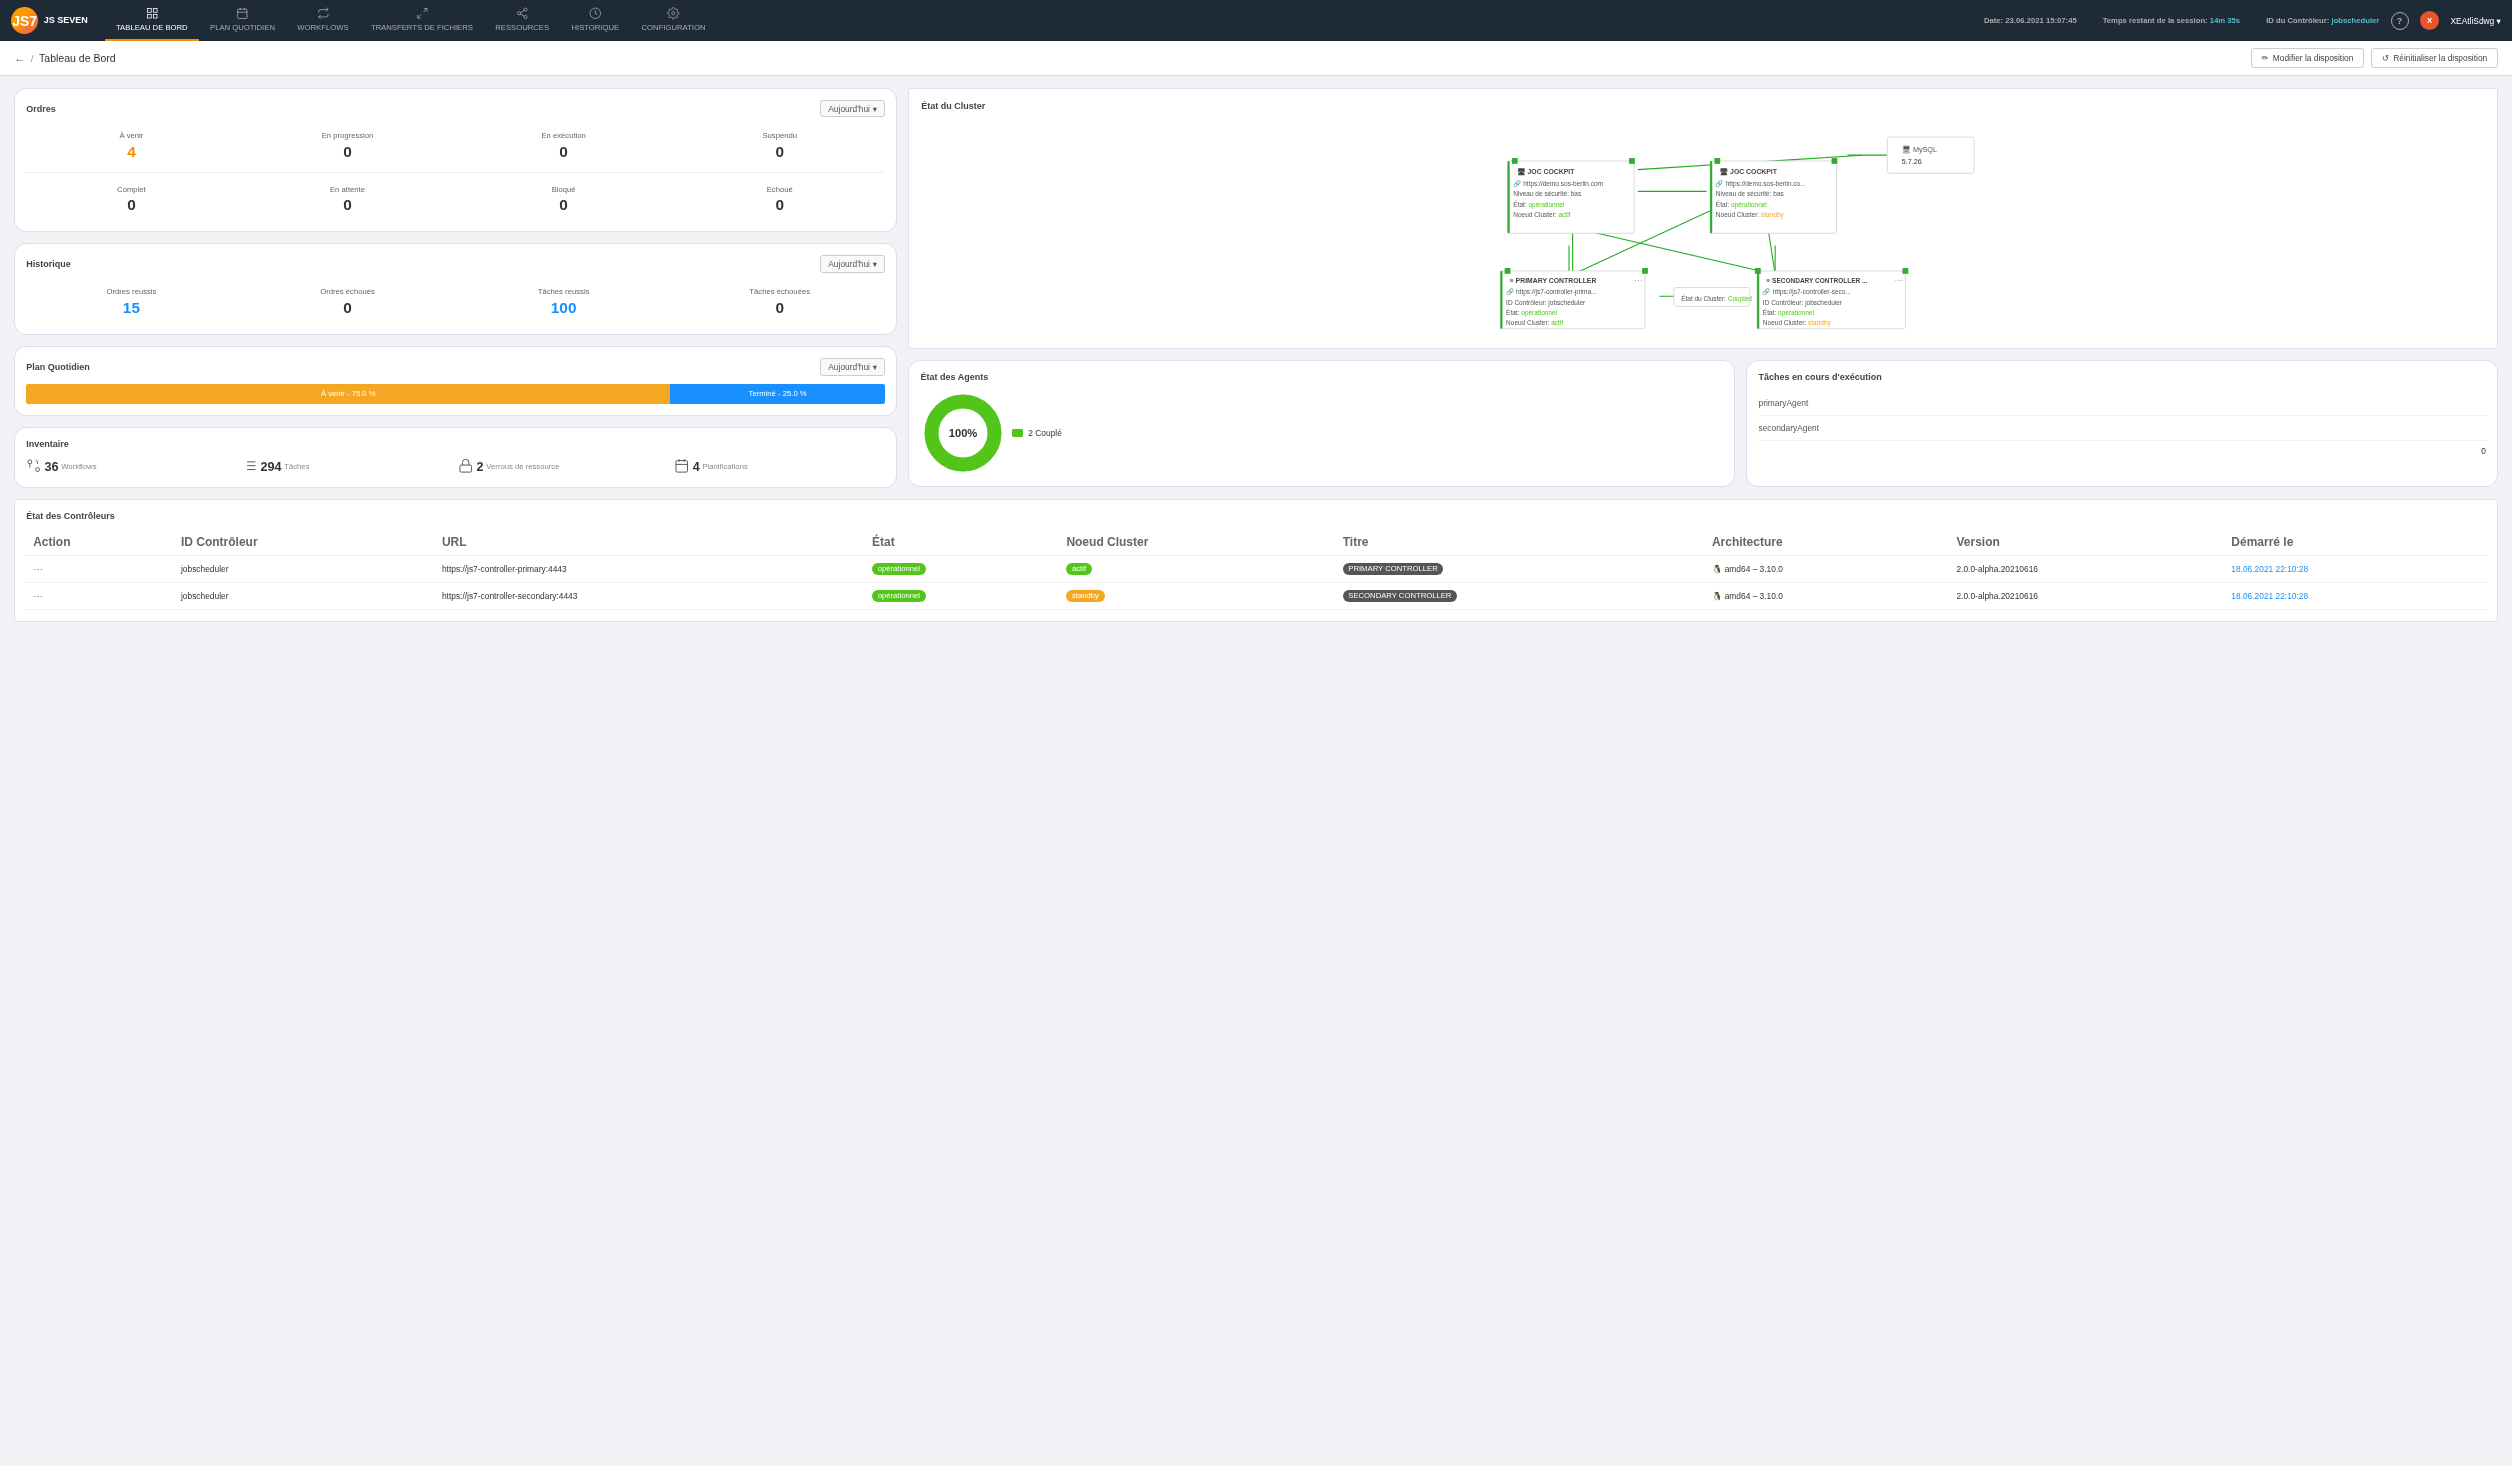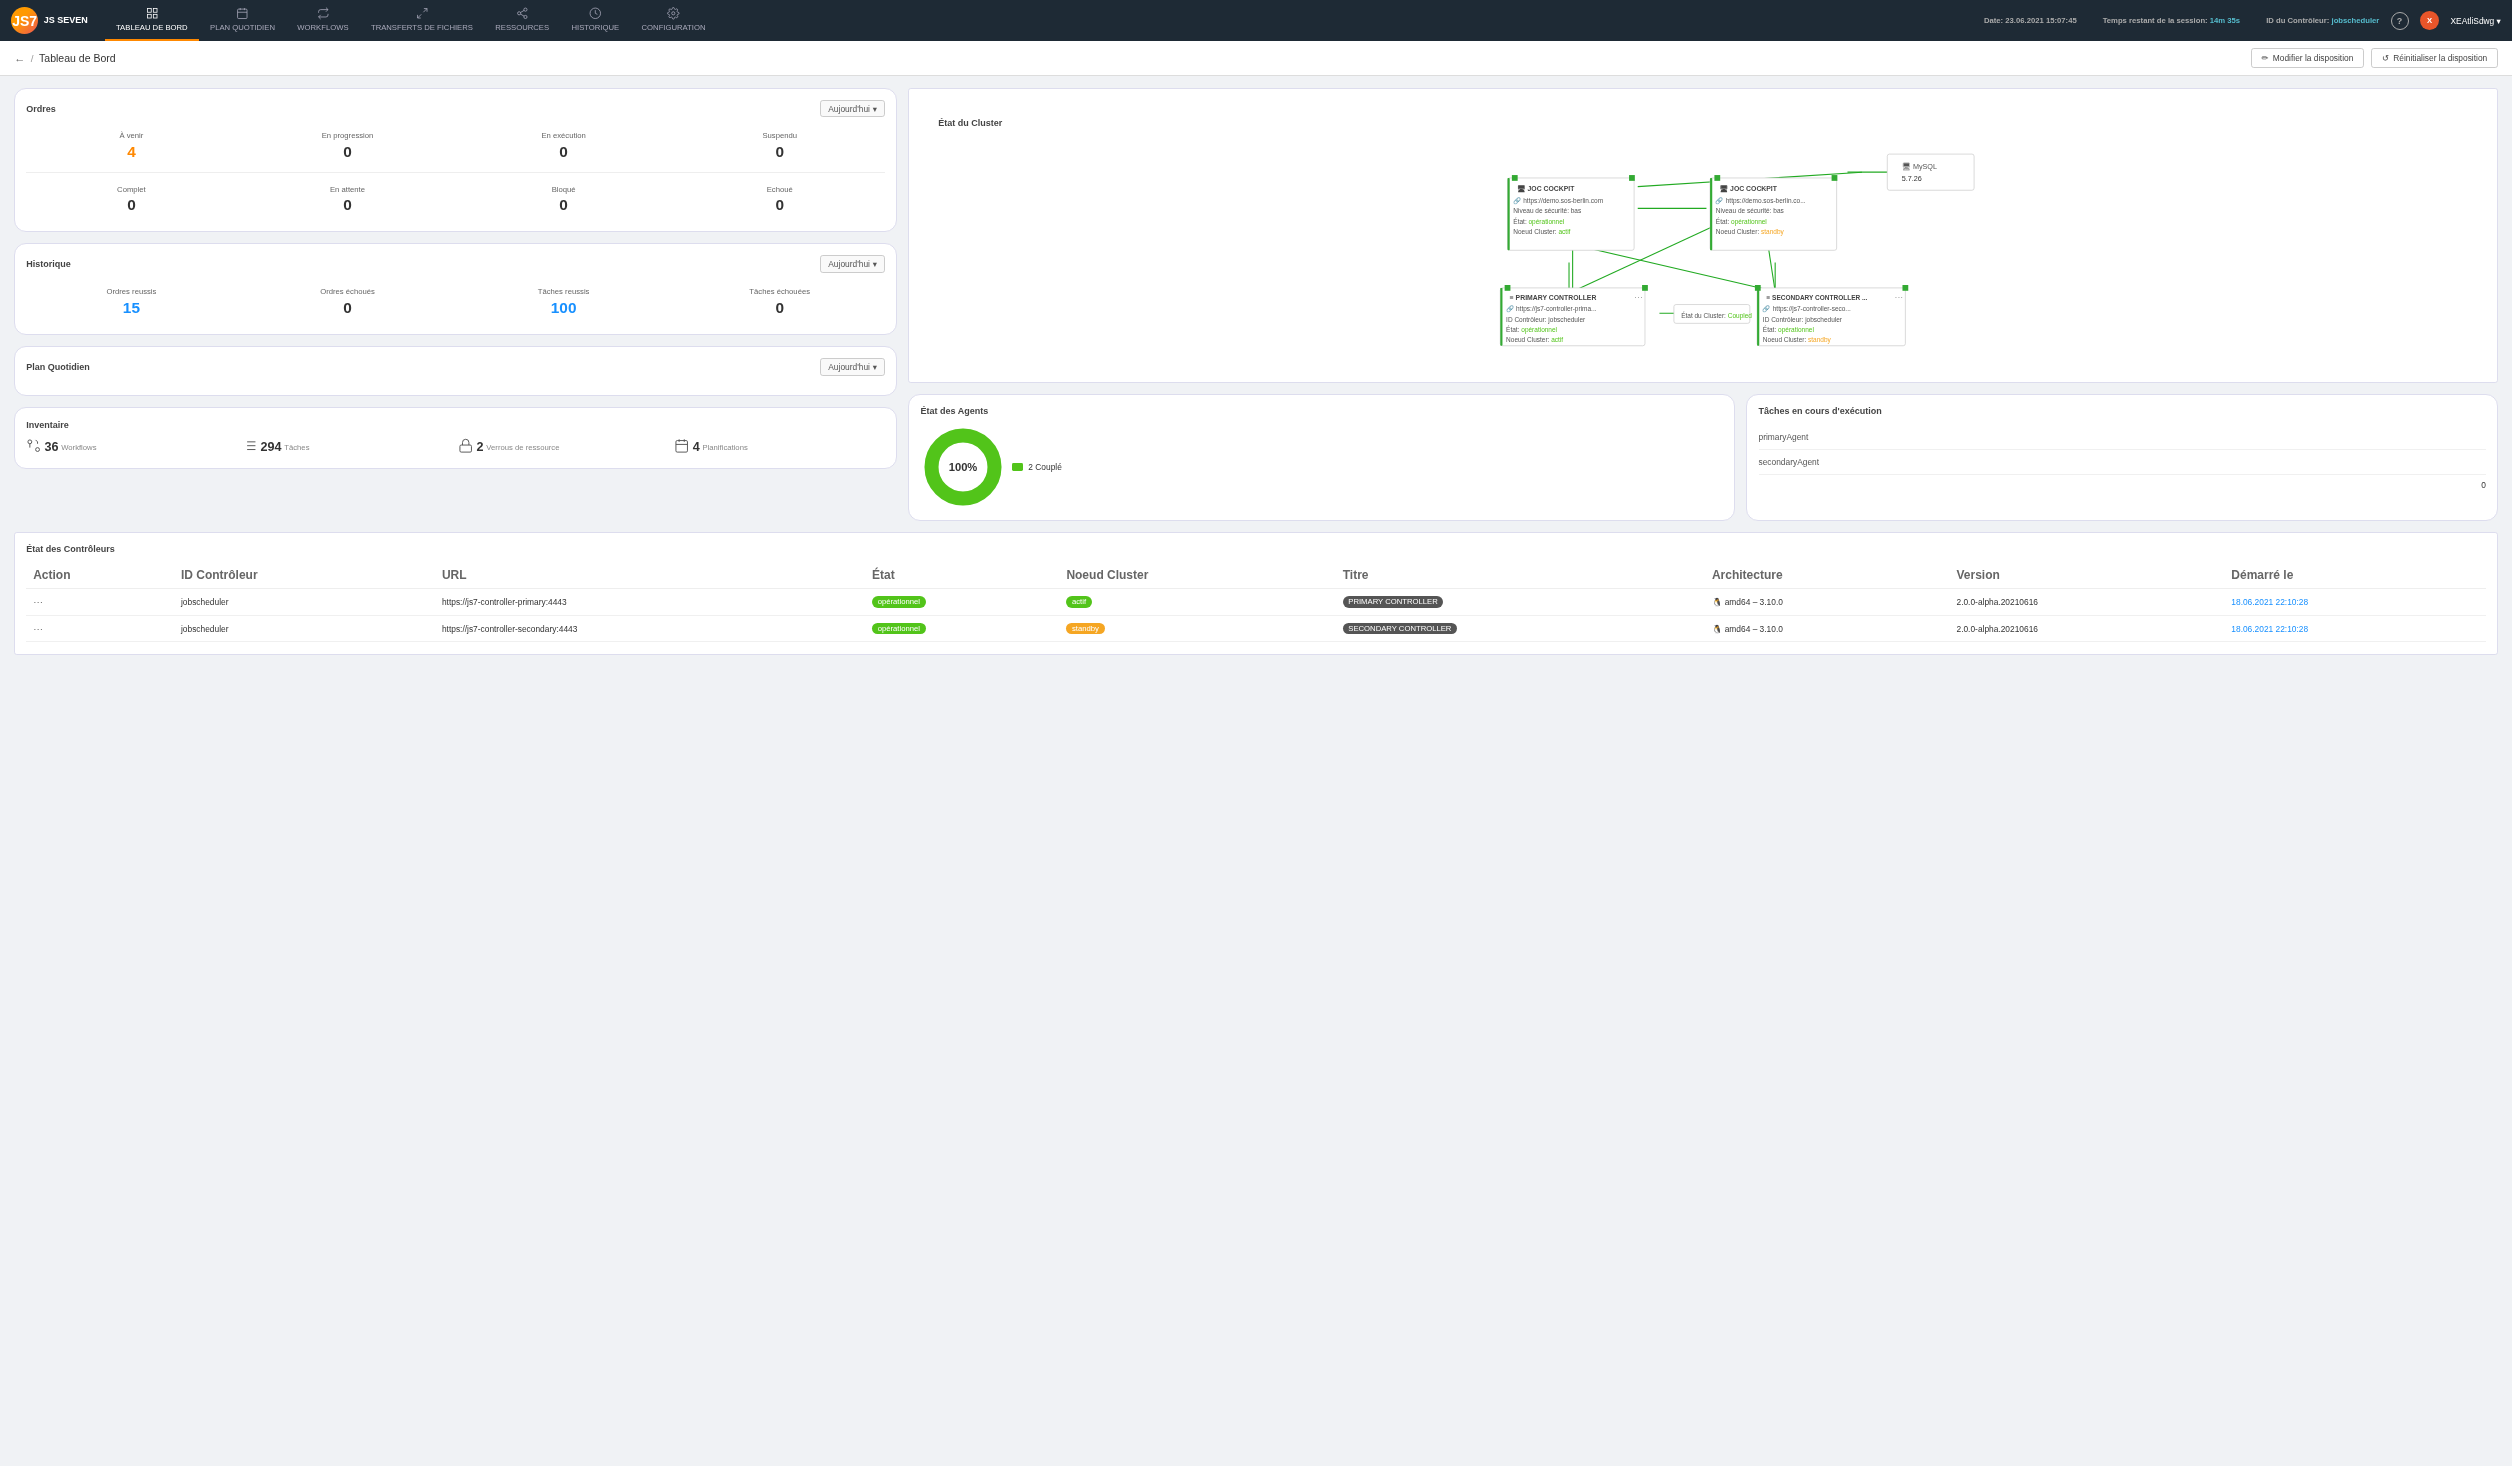--- a/index.html
+++ b/index.html
@@ -68,7 +68,7 @@
     .inv-label { font-size: 7.7px; color: #888; }
 
     
-    .cluster-panel { background: white; border-radius: 2.8px; border: 0.7px solid #dde; padding: 29px; }
+    .cluster-panel { background: white; border-radius: 2.8px; border: 0.7px solid #dde; padding: 12px; }
     .cluster-title { font-size: 9px; font-weight: 600; color: #444; margin-bottom: 8.4px; }
 
     

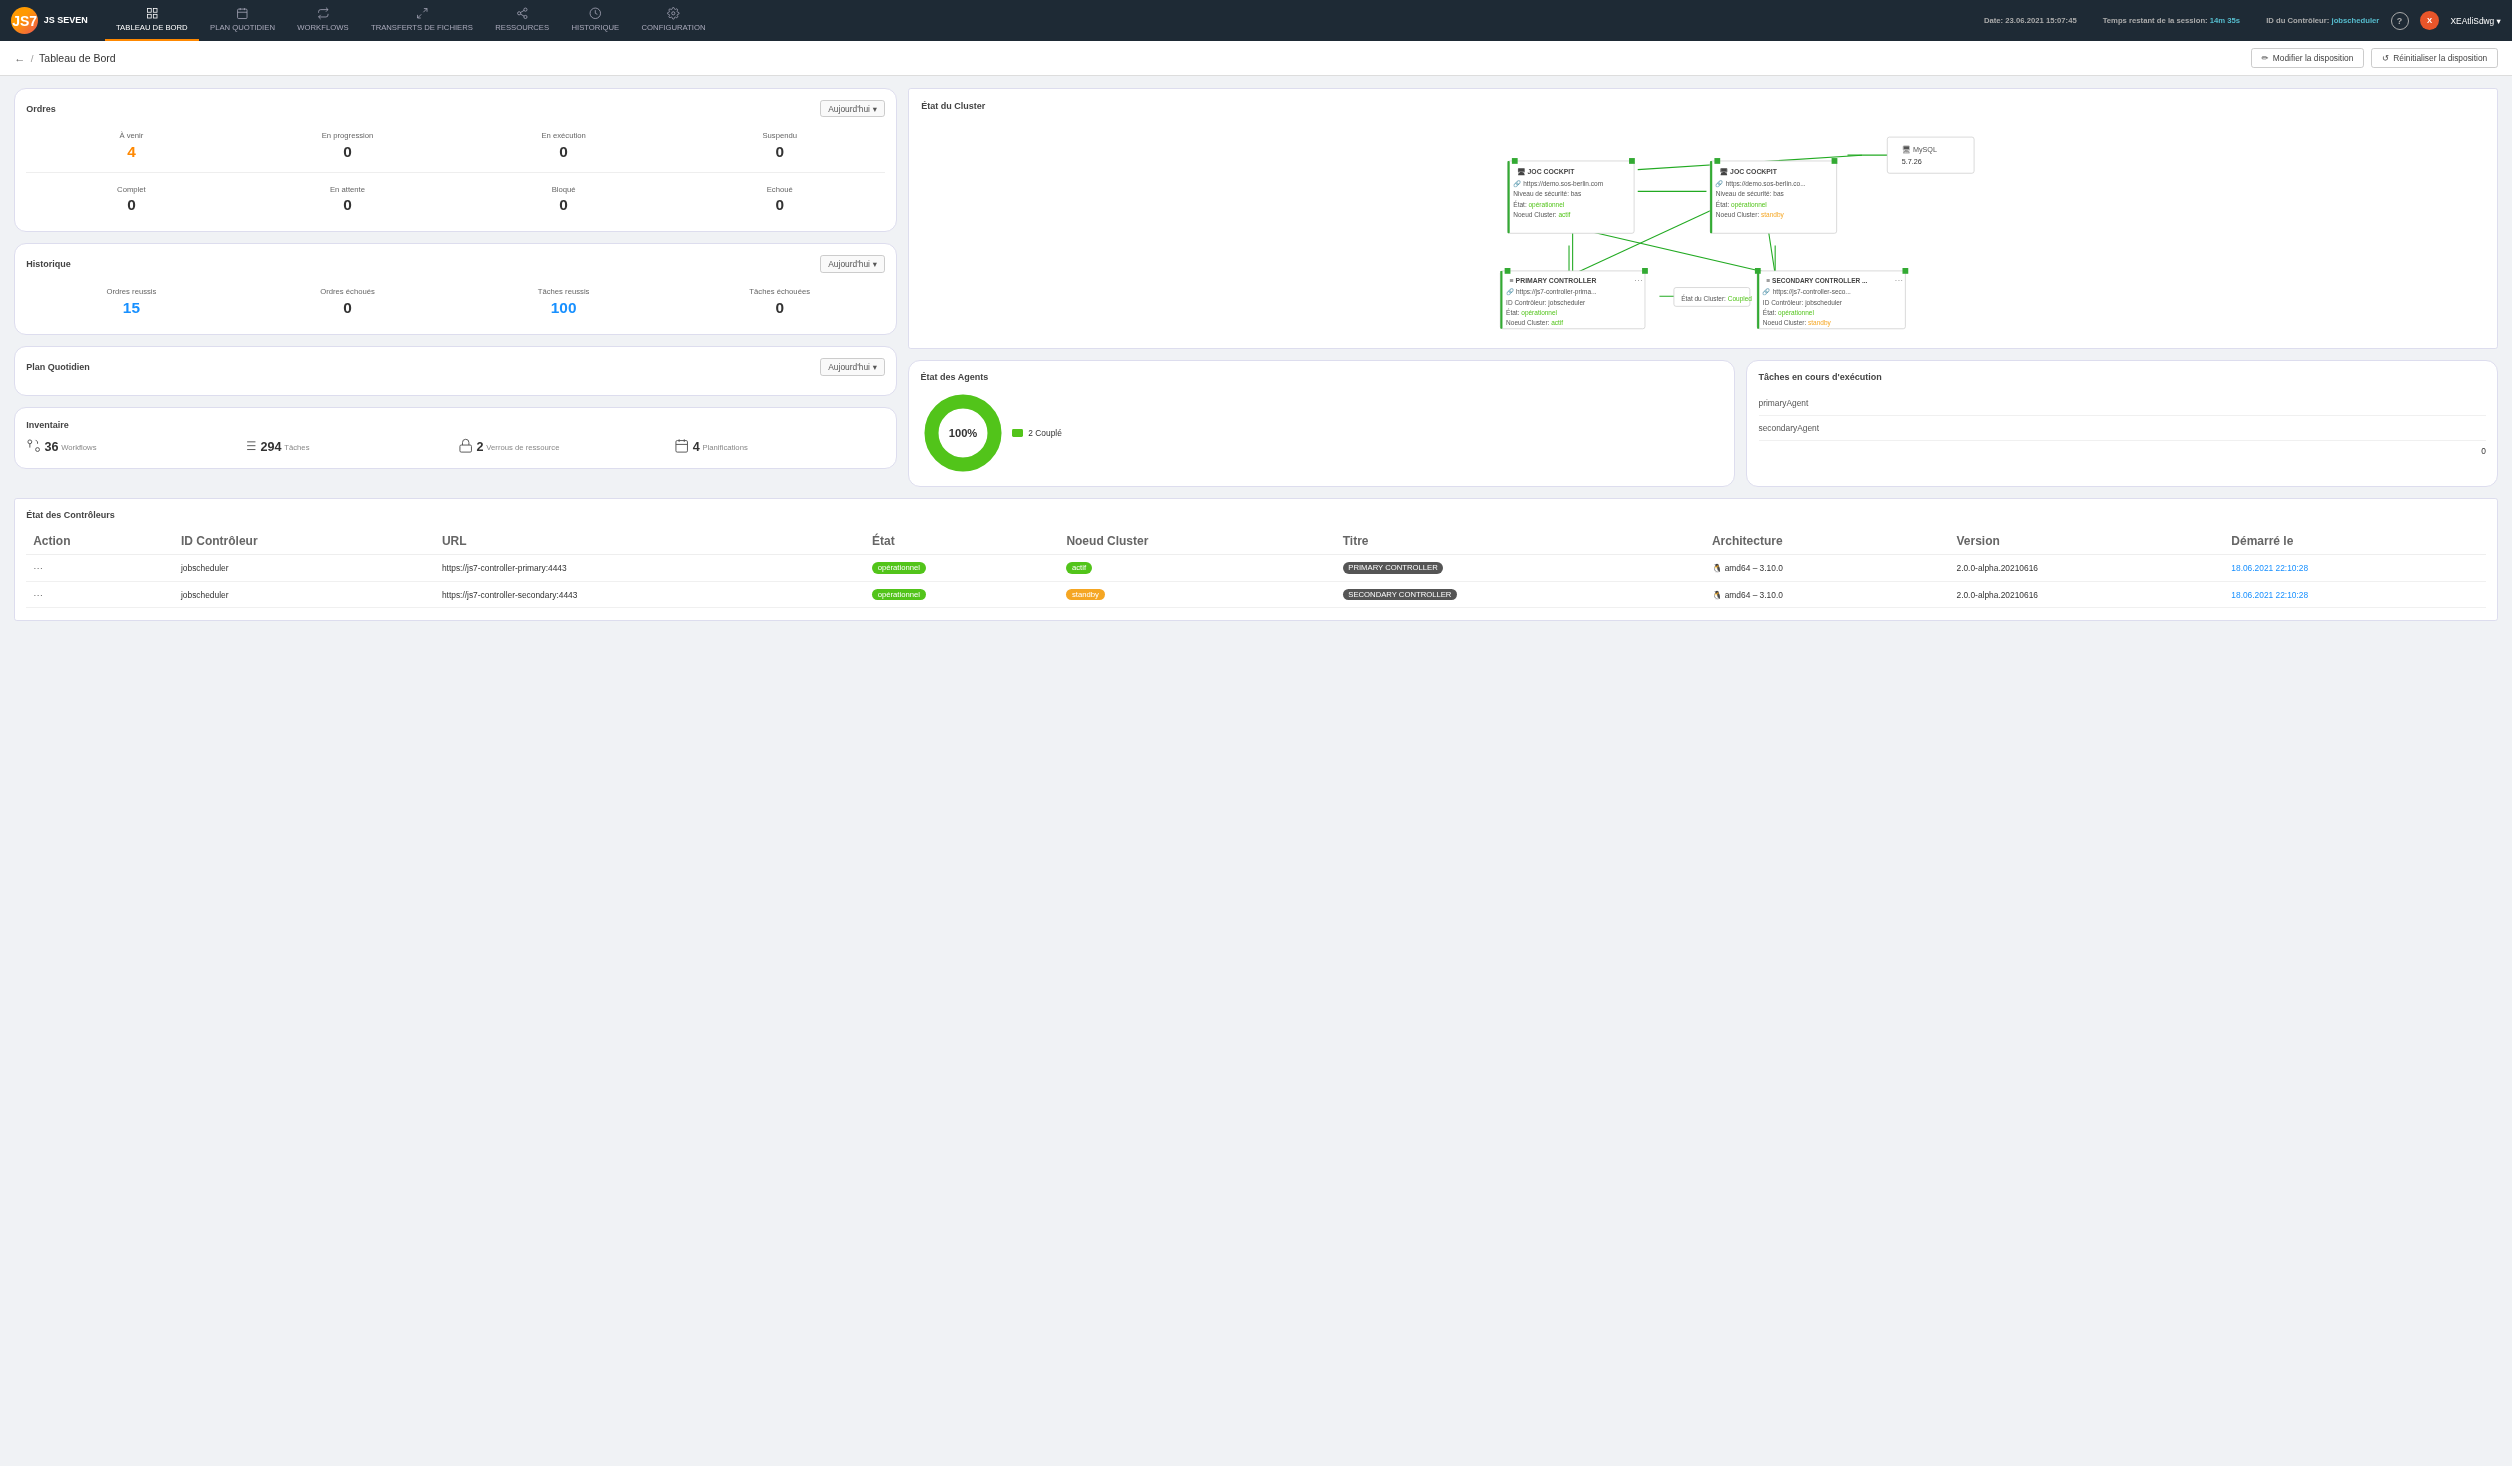--- a/index.html
+++ b/index.html
@@ -291,6 +291,14 @@
         <button class="dropdown-btn">
           <span>Aujourd'hui</span> ▾
         </button>
+      </div>
+      <div class="progress-bar-container">
+        <div class="progress-segment progress-yellow" style="flex:3">
+          <span>À venir - 75.0 %</span>
+        </div>
+        <div class="progress-segment progress-blue" style="flex:1">
+          <span>Terminé - 25.0 %</span>
+        </div>
       </div>
     </div>
 

